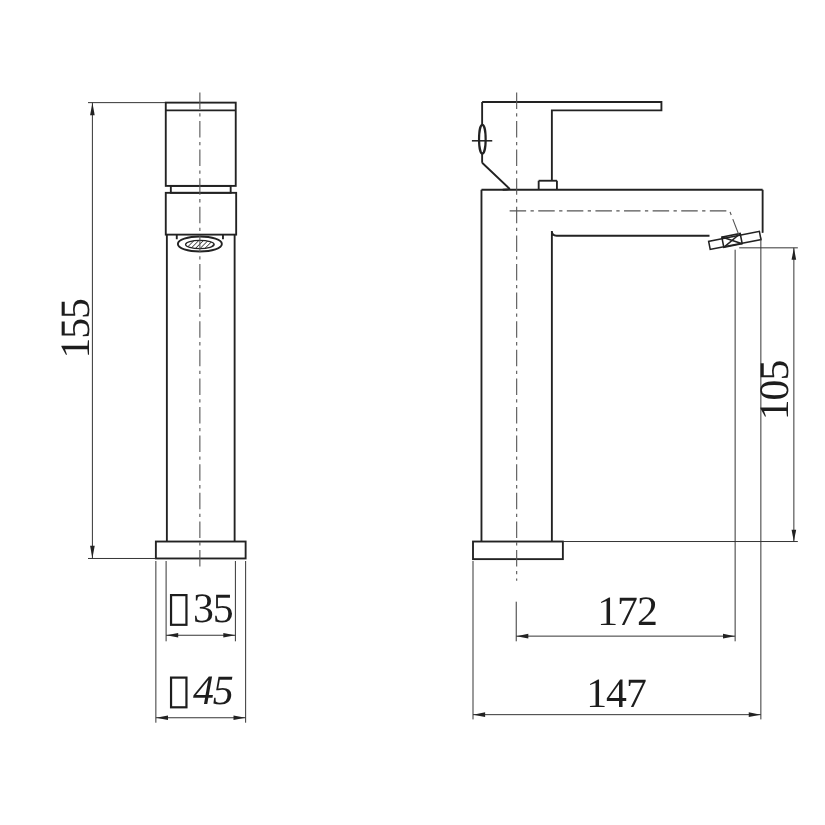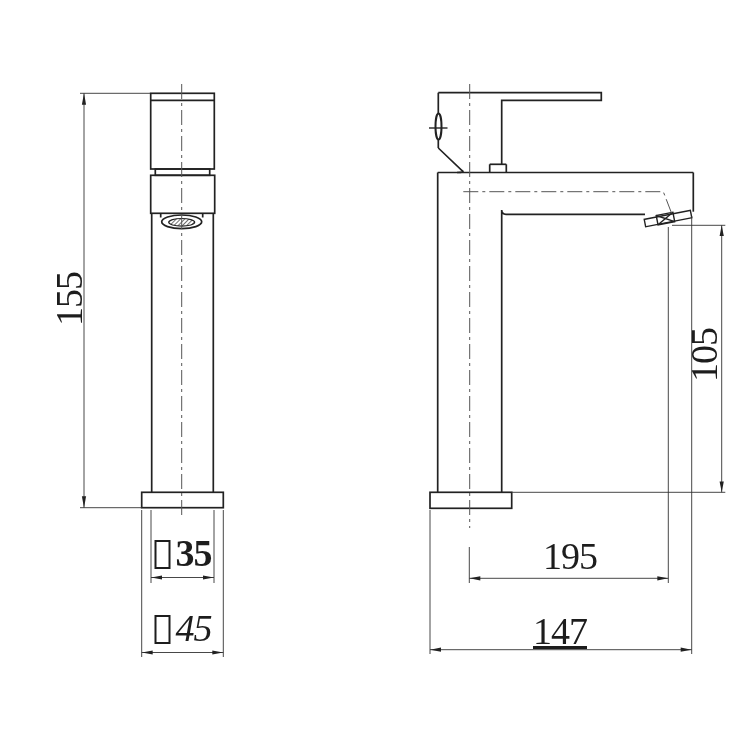--- a/index.html
+++ b/index.html
@@ -172,7 +172,7 @@
     <span>147</span>
   </div>
 
-  <div class="dim-label" style="left:183px;top:553px;font-weight:bold;">
+  <div class="dim-label" style="left:183px;top:553px;">
     <span class="square-symbol"></span>
     <span>35</span>
   </div>

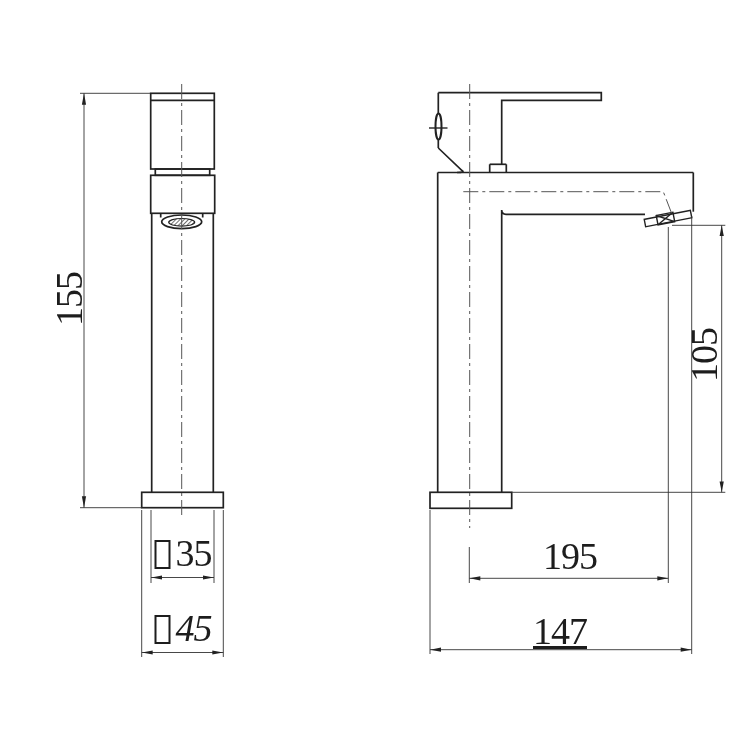--- a/index.html
+++ b/index.html
@@ -165,7 +165,7 @@
   </div>
 
   <div class="dim-label" style="left:570px;top:556px;">
-    <span>195</span>
+    <span>172</span>
   </div>
 
   <div class="dim-label" style="left:560px;top:631px;text-decoration:underline;">

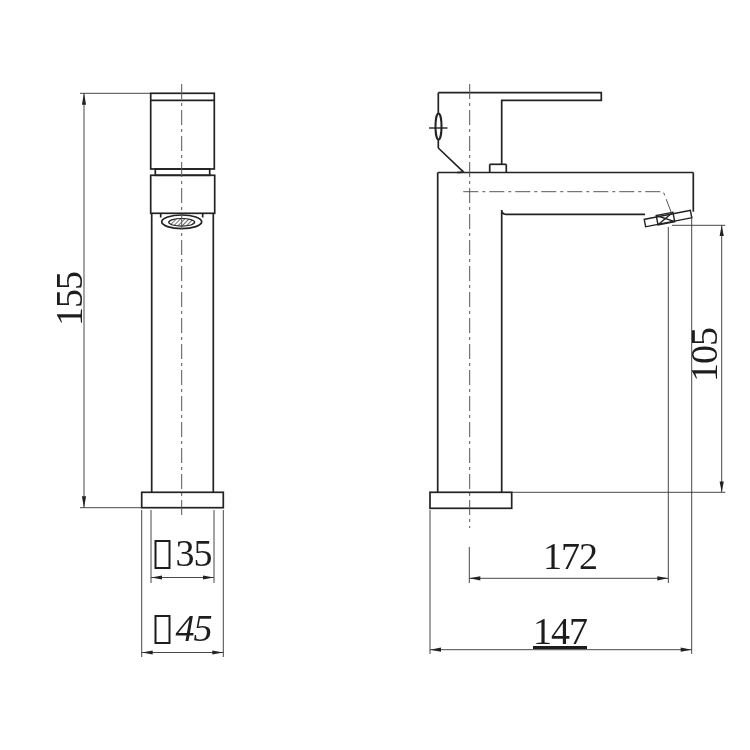--- a/index.html
+++ b/index.html
@@ -168,7 +168,7 @@
     <span>172</span>
   </div>
 
-  <div class="dim-label" style="left:560px;top:631px;text-decoration:underline;">
+  <div class="dim-label" style="left:560px;top:631px;">
     <span>147</span>
   </div>
 

